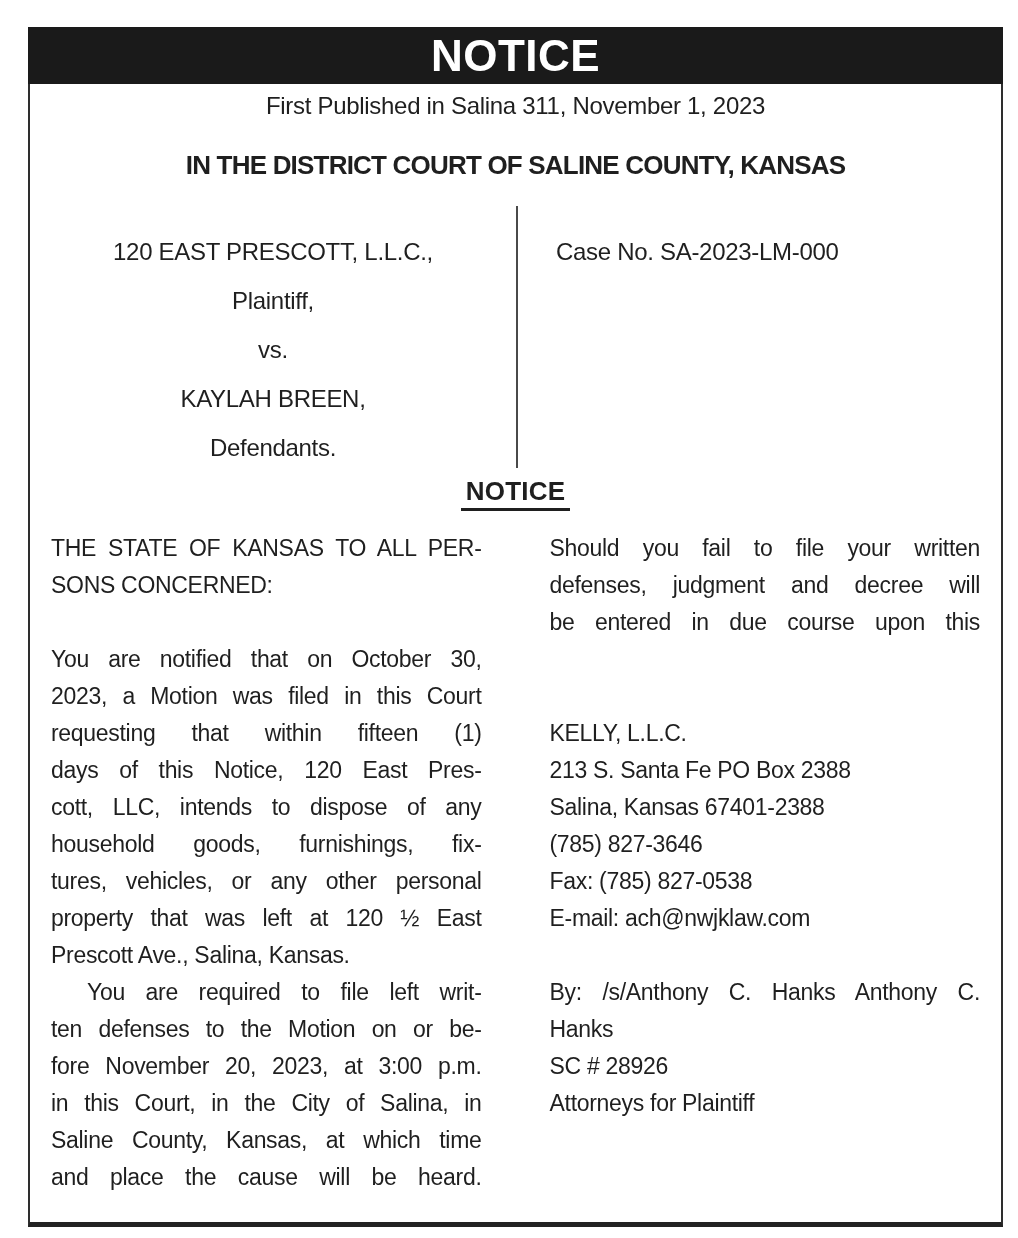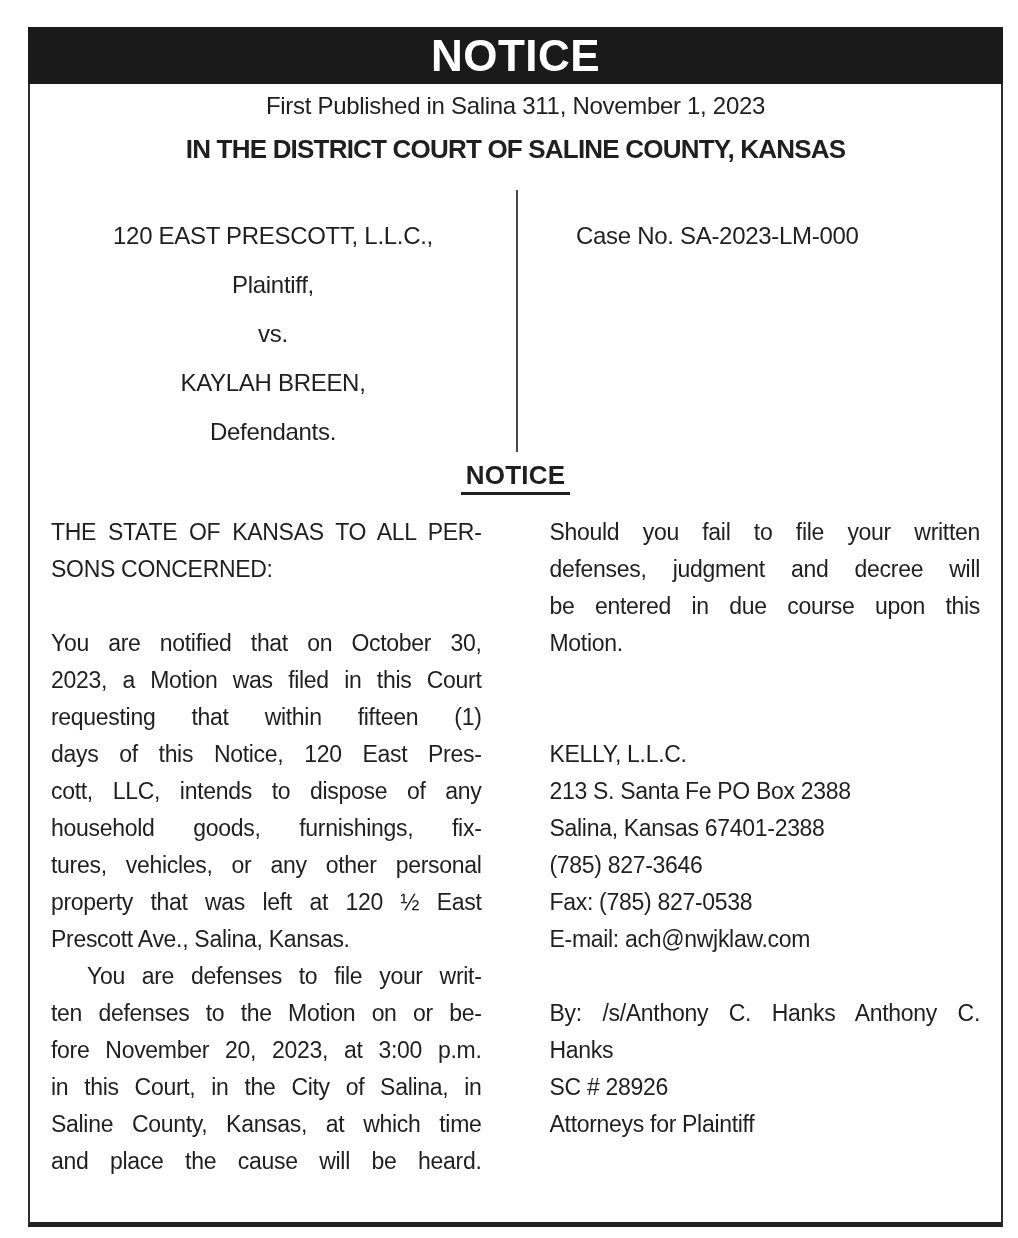--- a/index.html
+++ b/index.html
@@ -39,7 +39,7 @@
     letter-spacing: -0.3px;
   }
   .court-line {
-    margin-top: 14px;
+    margin-top: 30px;
     text-align: center;
     font-size: 26px;
     font-weight: bold;

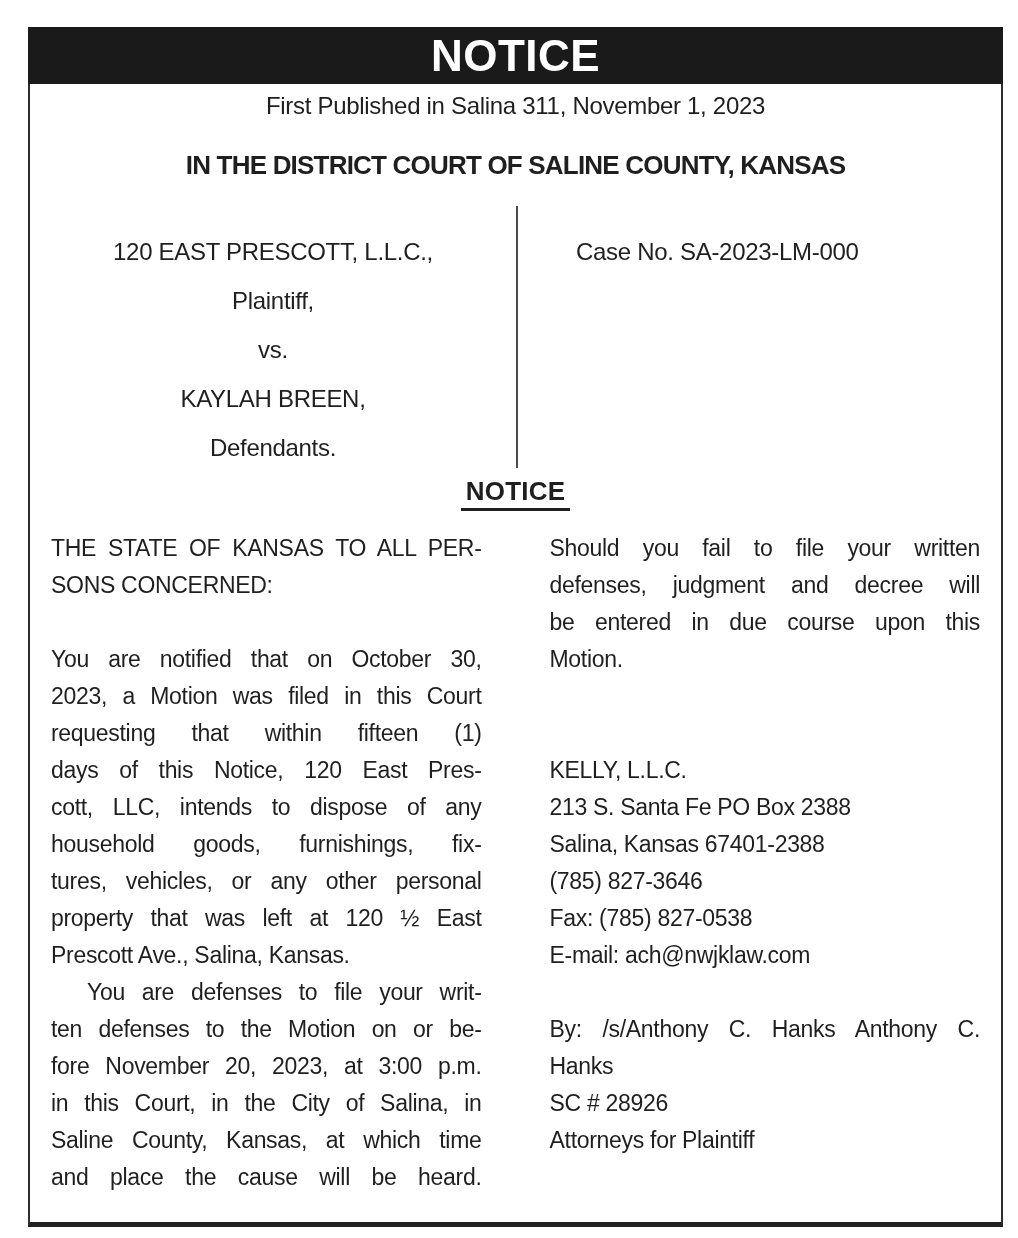--- a/index.html
+++ b/index.html
@@ -60,7 +60,7 @@
   }
   .caption-right {
     flex: 1;
-    padding-left: 60px;
+    padding-left: 40px;
     font-size: 24px;
     line-height: 49px;
     letter-spacing: -0.3px;

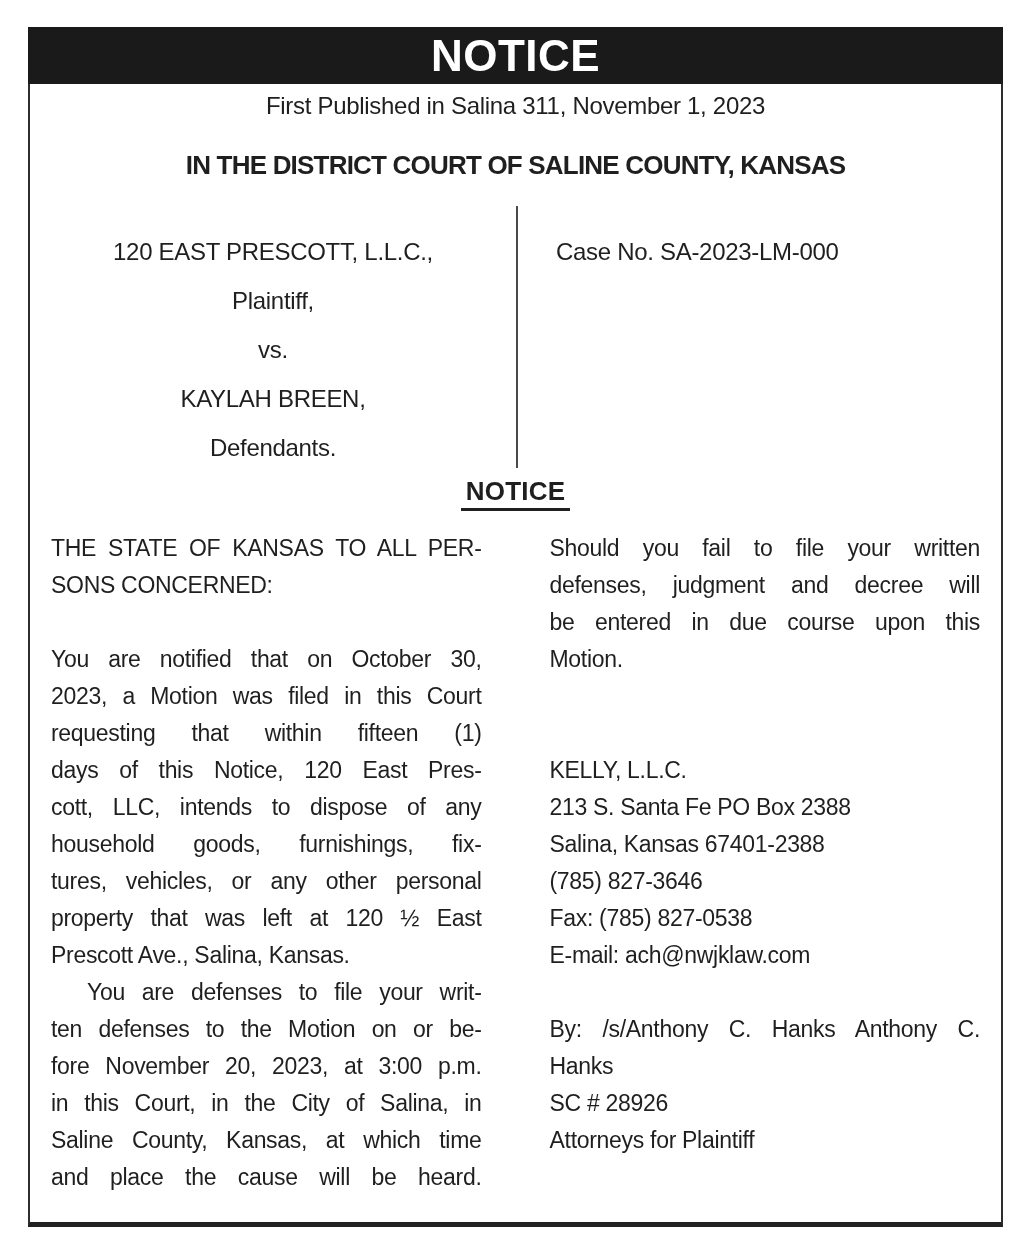--- a/index.html
+++ b/index.html
@@ -156,7 +156,6 @@
         <div class="bline just">Should you fail to file your written</div>
         <div class="bline just">defenses, judgment and decree will</div>
         <div class="bline just">be entered in due course upon this</div>
-        <div class="bline">Motion.</div>
         <div class="bline">&nbsp;</div>
         <div class="bline">&nbsp;</div>
         <div class="bline">KELLY, L.L.C.</div>

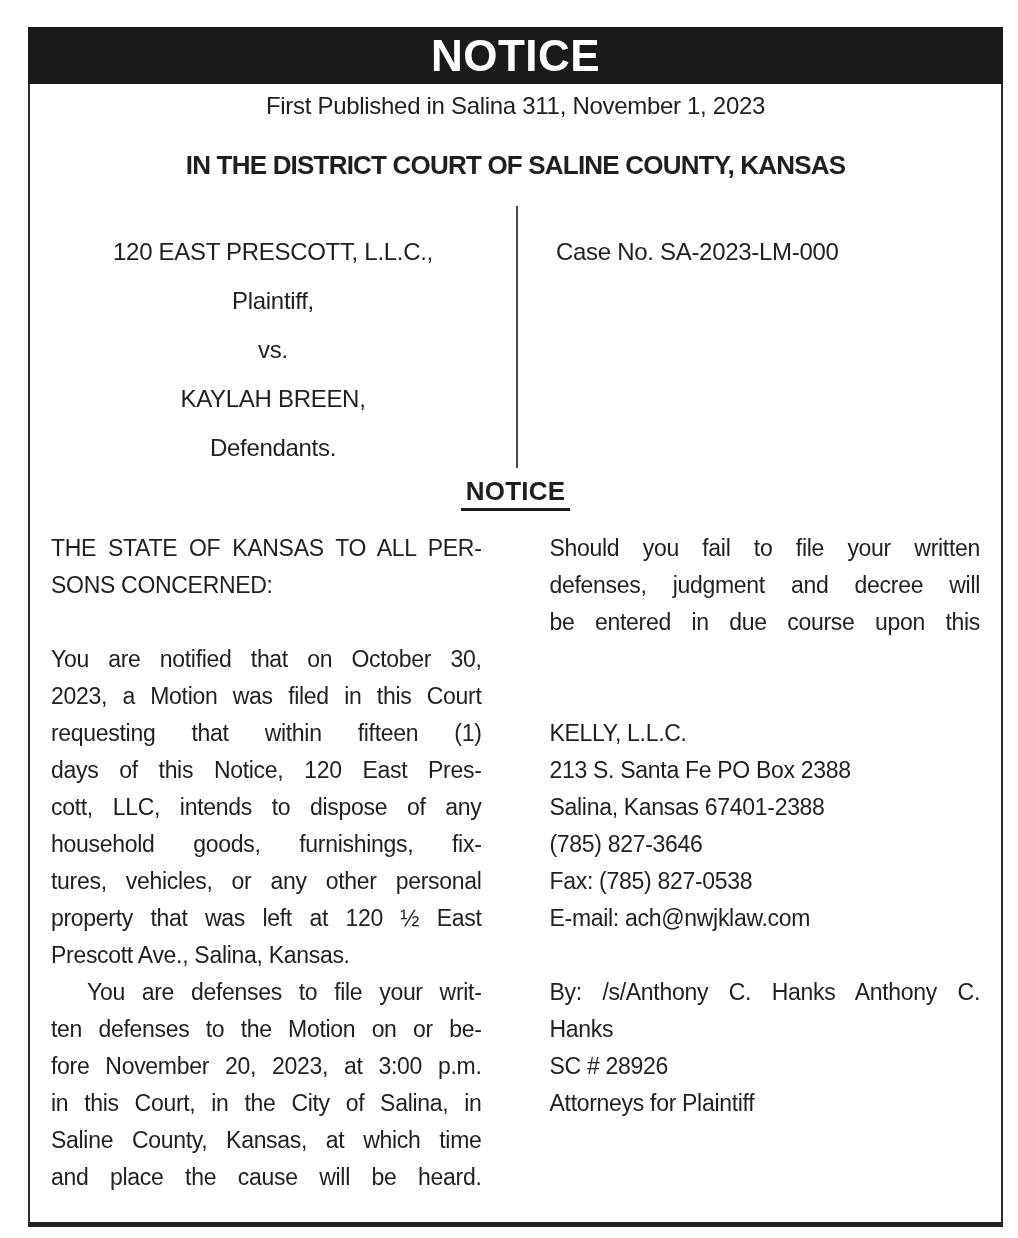--- a/index.html
+++ b/index.html
@@ -145,7 +145,7 @@
         <div class="bline just">tures, vehicles, or any other personal</div>
         <div class="bline just">property that was left at 120 ½ East</div>
         <div class="bline">Prescott Ave., Salina, Kansas.</div>
-        <div class="bline just ind">You are defenses to file your writ-</div>
+        <div class="bline just ind">You are required to file left writ-</div>
         <div class="bline just">ten defenses to the Motion on or be-</div>
         <div class="bline just">fore November 20, 2023, at 3:00 p.m.</div>
         <div class="bline just">in this Court, in the City of Salina, in</div>

